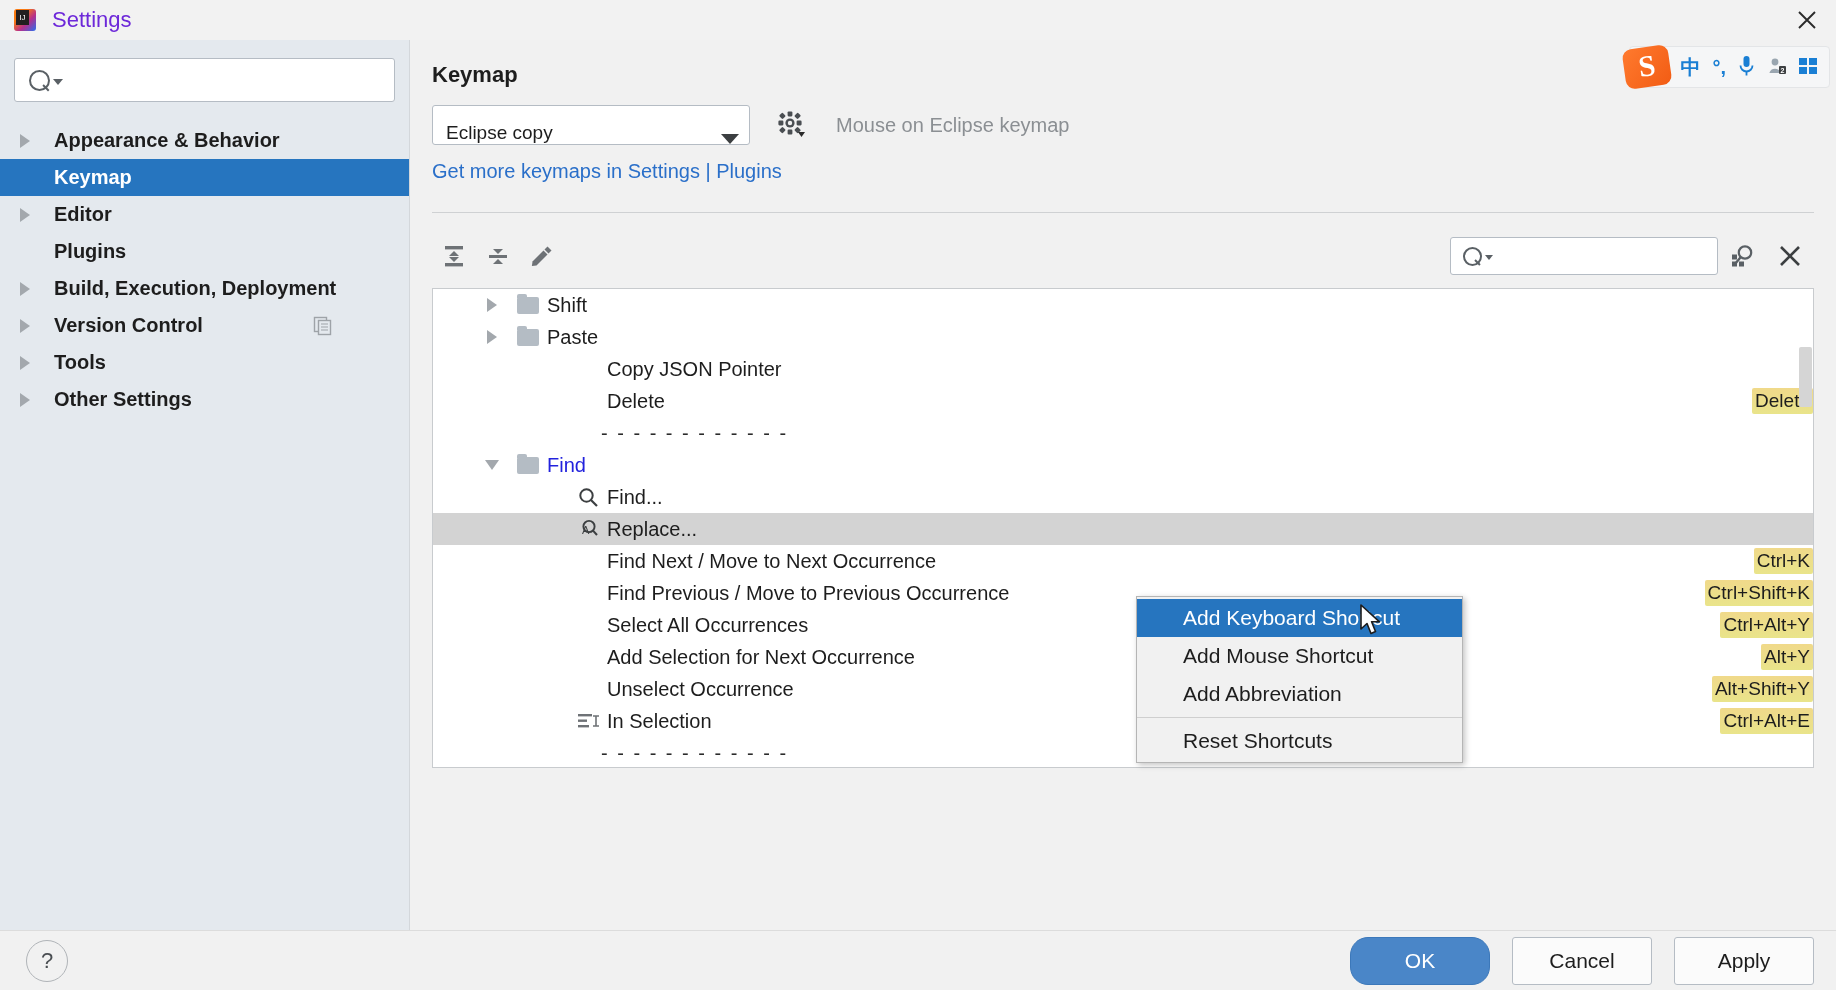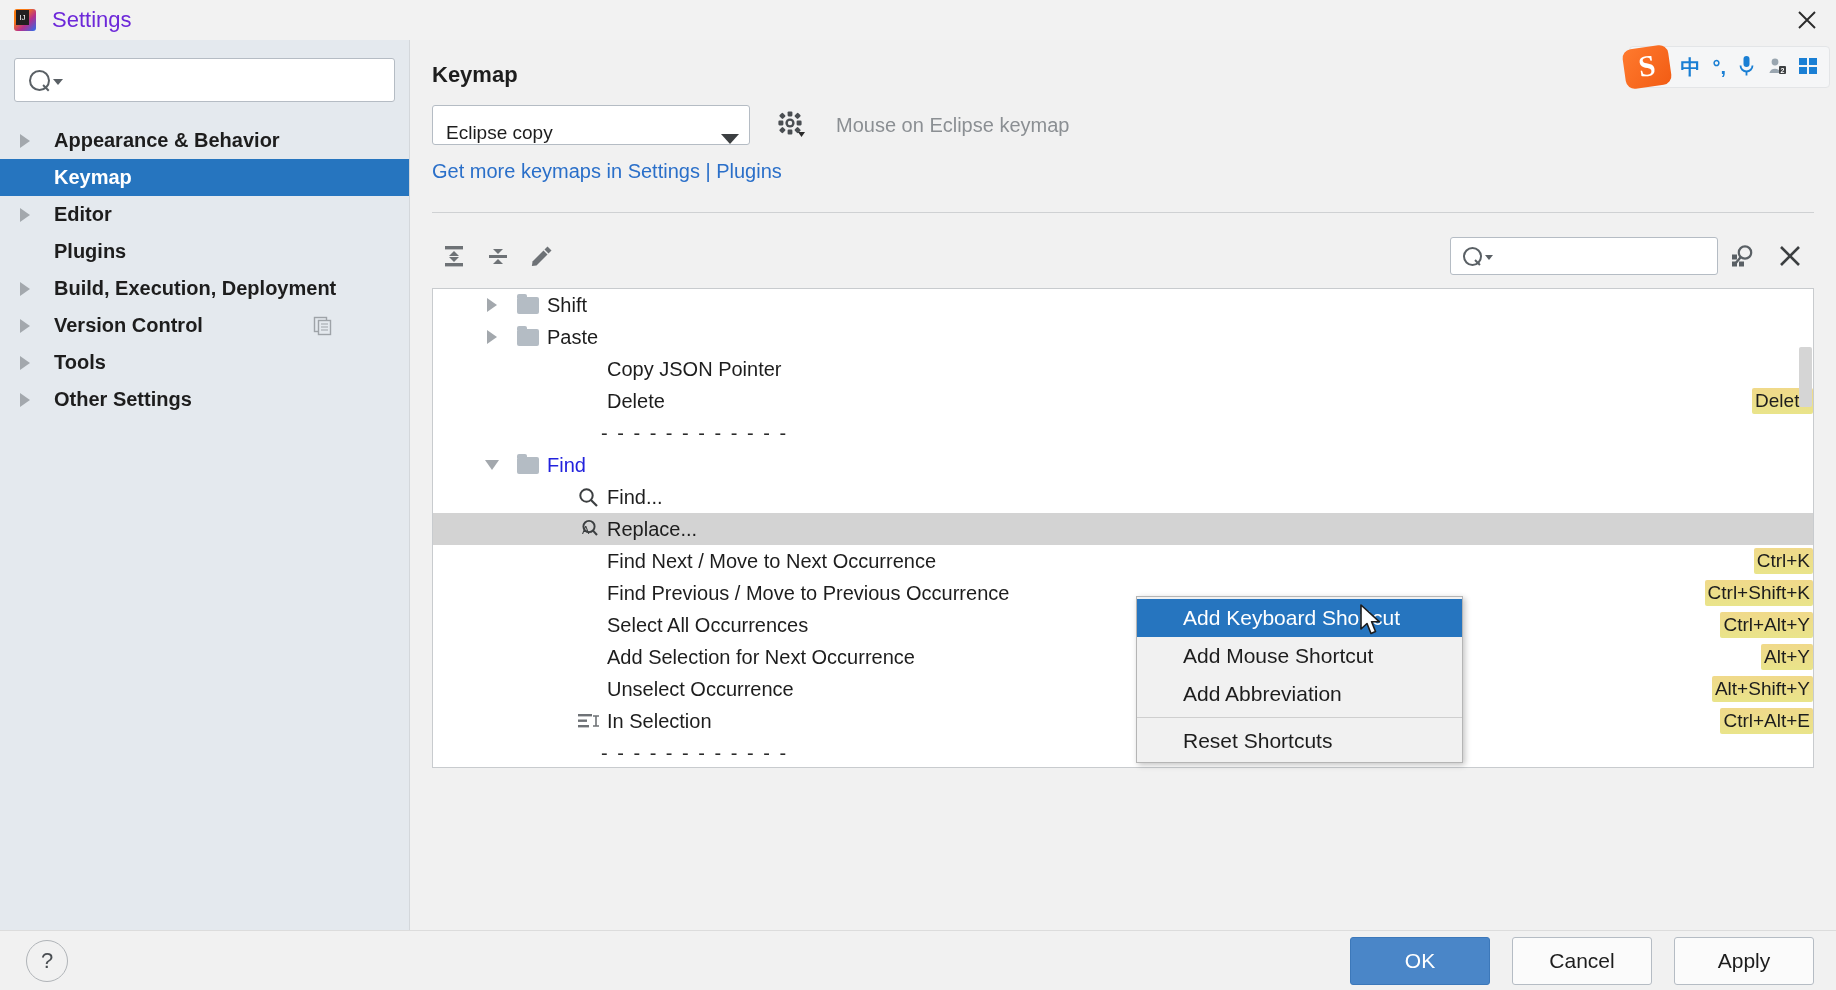--- a/index.html
+++ b/index.html
@@ -431,6 +431,7 @@
     background: #4a86c8;
     border-color: #3c78ba;
     color: #ffffff;
+    border-radius: 18px;
   }
 </style>
 </head>

